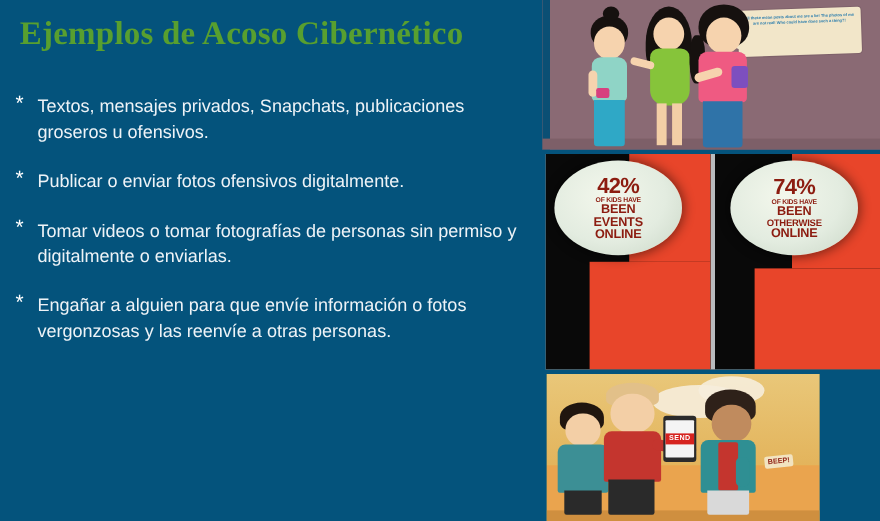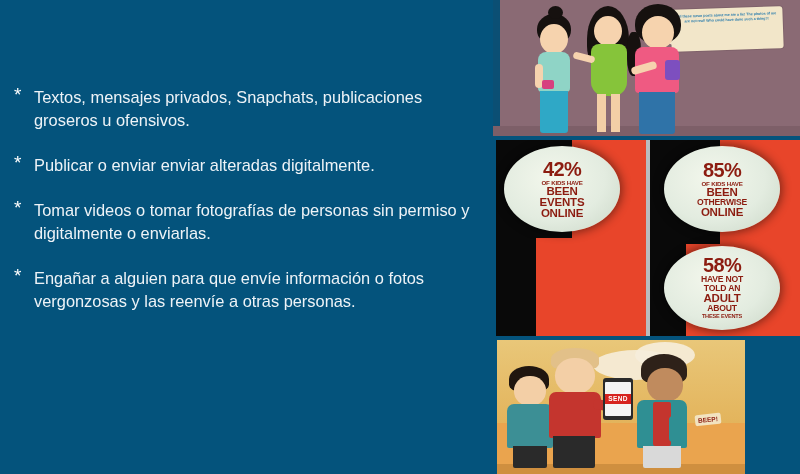--- a/index.html
+++ b/index.html
@@ -149,6 +149,7 @@
 
   <div class="left-col">
 
+    <div class="slide-title">Ejemplos de Acoso Cibernético</div>
 
     <div class="bullets">
 

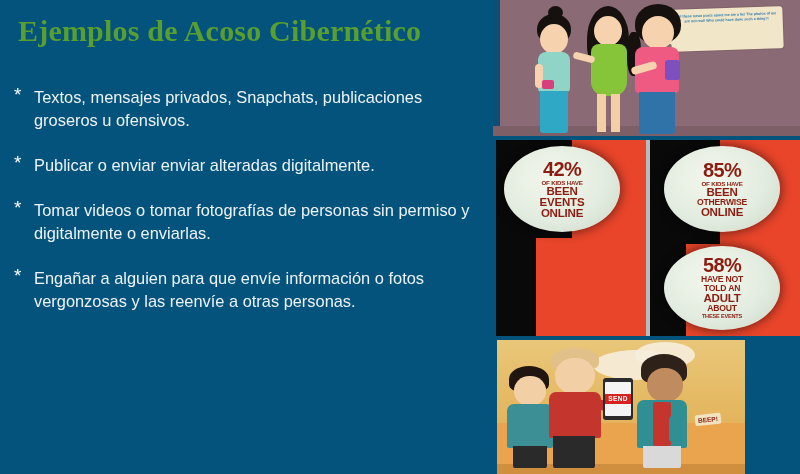--- a/index.html
+++ b/index.html
@@ -160,7 +160,7 @@
 
       <div class="bullet">
         <span class="star">*</span>
-        <span class="txt">Publicar o enviar enviar alteradas digitalmente.</span>
+        <span class="txt">Publicar o enviar fotos ofensivos digitalmente.</span>
       </div>
 
       <div class="bullet">

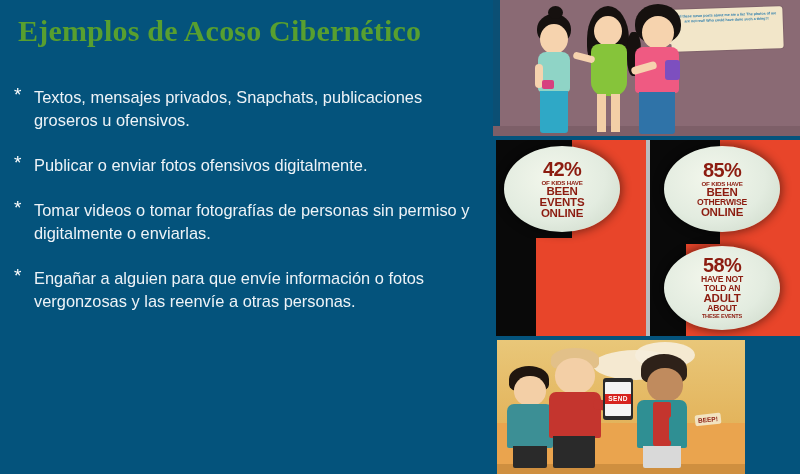--- a/index.html
+++ b/index.html
@@ -239,7 +239,7 @@
 
       <div class="oval" style="left:14px;top:6px;width:116px;height:86px;">
         <span class="inner">
-          <span class="pct">85%</span>
+          <span class="pct">74%</span>
           <span class="l1">OF KIDS HAVE</span>
           <span class="l2">BEEN</span>
           <span class="l3">OTHERWISE</span>

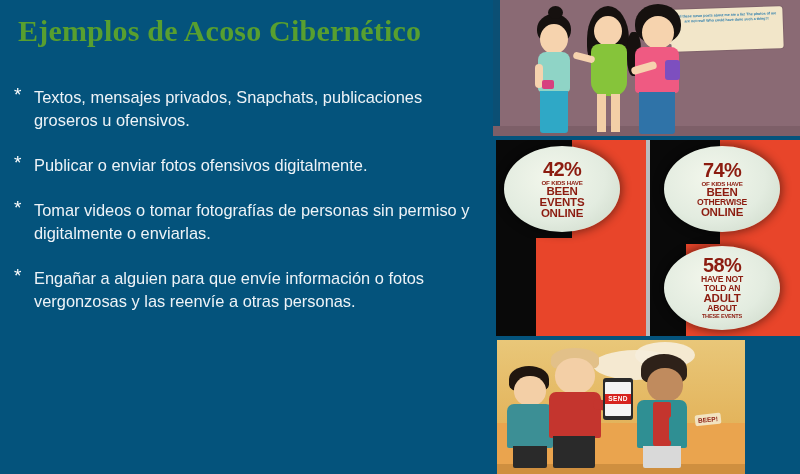--- a/index.html
+++ b/index.html
@@ -247,16 +247,6 @@
         </span>
       </div>
 
-      <div class="oval" style="left:14px;top:106px;width:116px;height:84px;">
-        <span class="inner">
-          <span class="pct">58%</span>
-          <span class="l3">HAVE NOT</span>
-          <span class="l3">TOLD AN</span>
-          <span class="l2">ADULT</span>
-          <span class="l3">ABOUT</span>
-          <span class="l4">THESE EVENTS</span>
-        </span>
-      </div>
     </div>
   </div>
 

